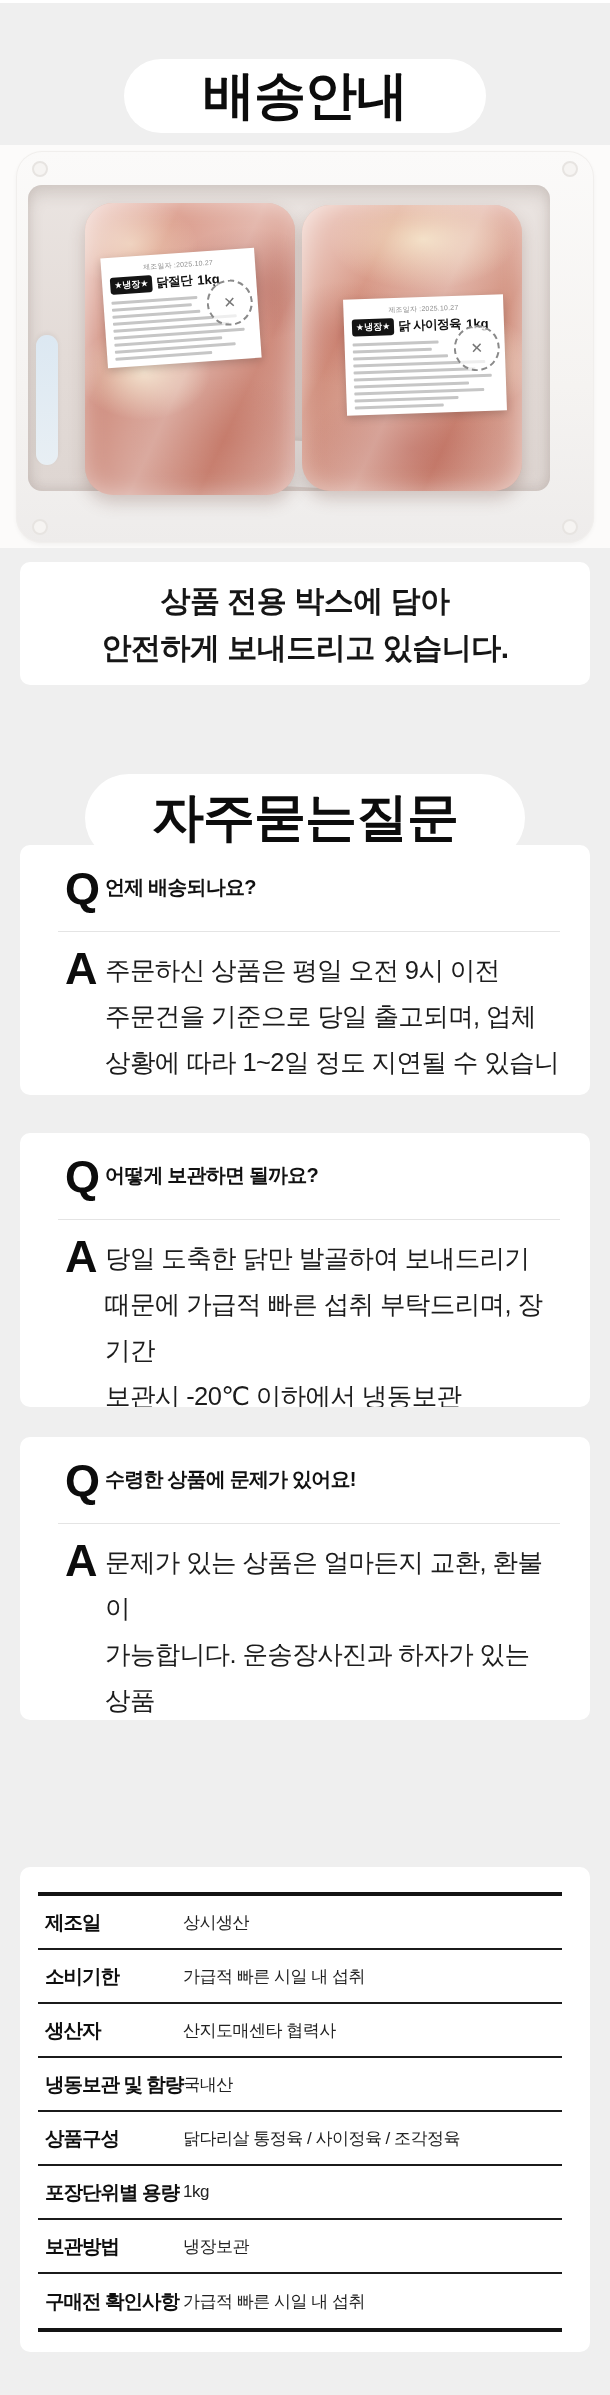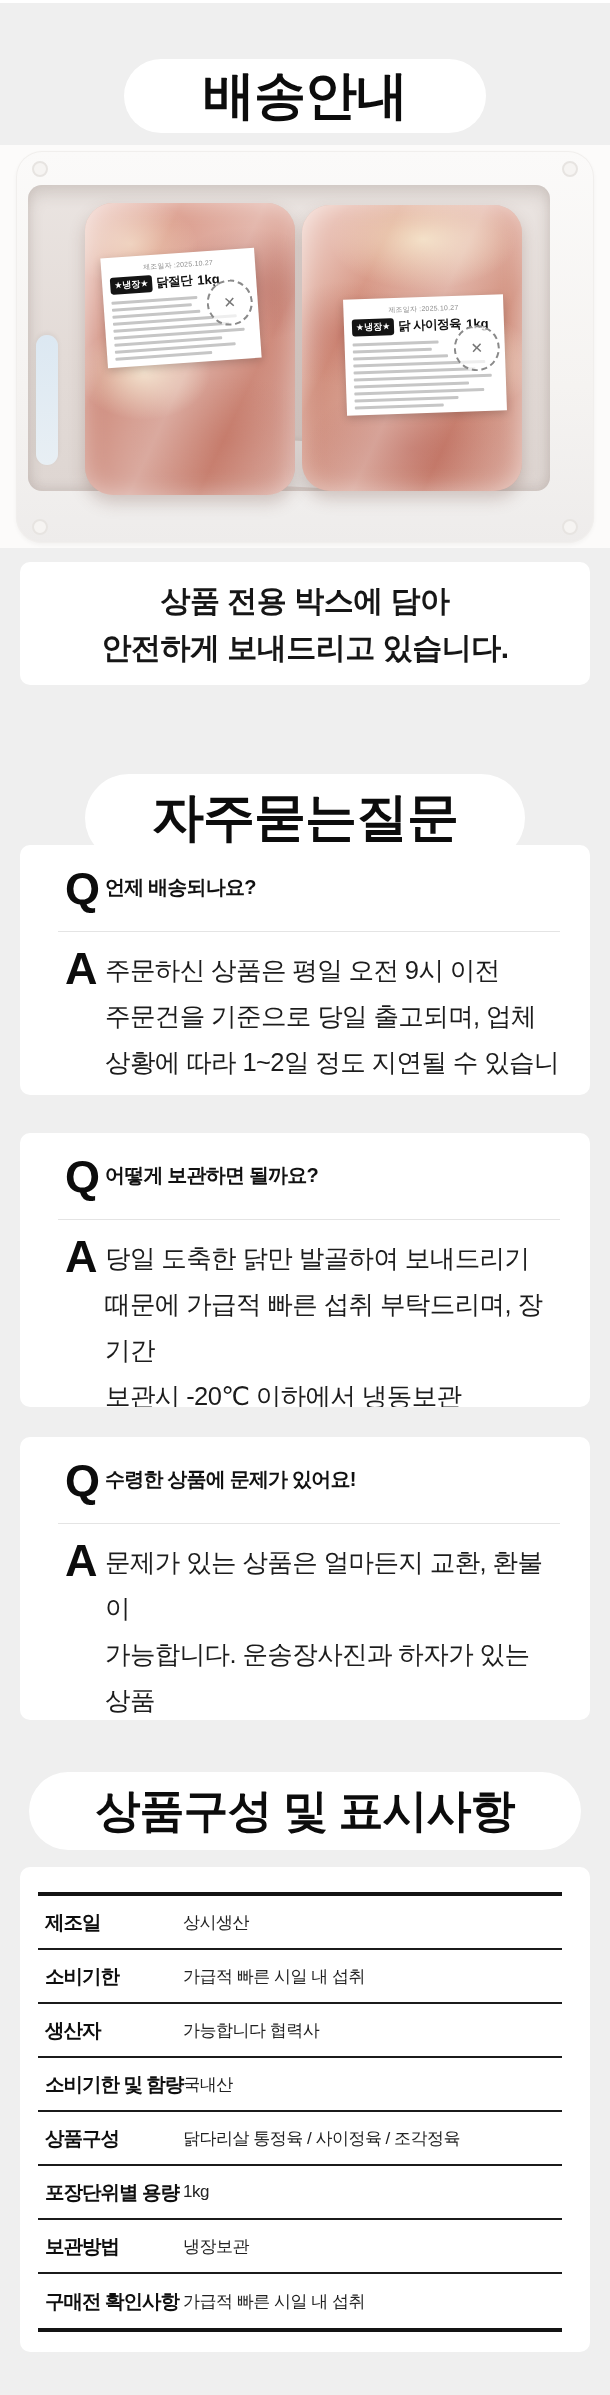--- a/index.html
+++ b/index.html
@@ -223,9 +223,6 @@
     </div>
   </div>
 
-  <div class="pill" id="pill-info">
-    <span>상품구성 및 표시사항</span>
-  </div>
 
   <div class="card" id="info-card">
     <div class="info-table">

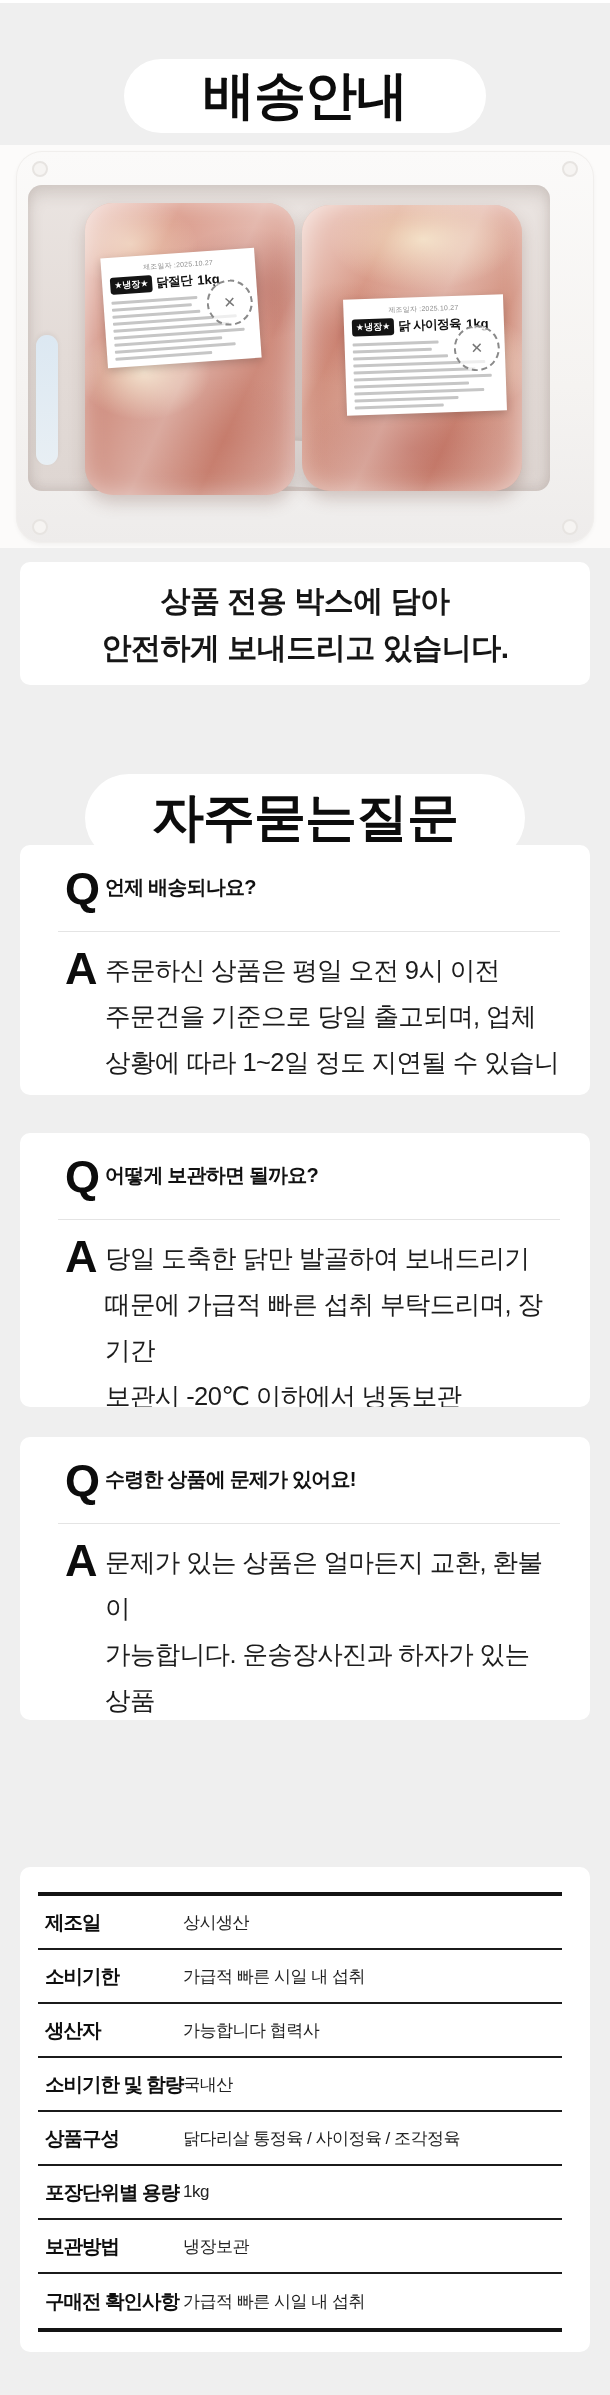--- a/index.html
+++ b/index.html
@@ -236,7 +236,7 @@
       </div>
       <div class="info-row">
         <span class="info-label">생산자</span>
-        <span class="info-value">가능합니다 협력사</span>
+        <span class="info-value">산지도매센타 협력사</span>
       </div>
       <div class="info-row">
         <span class="info-label">소비기한 및 함량</span>

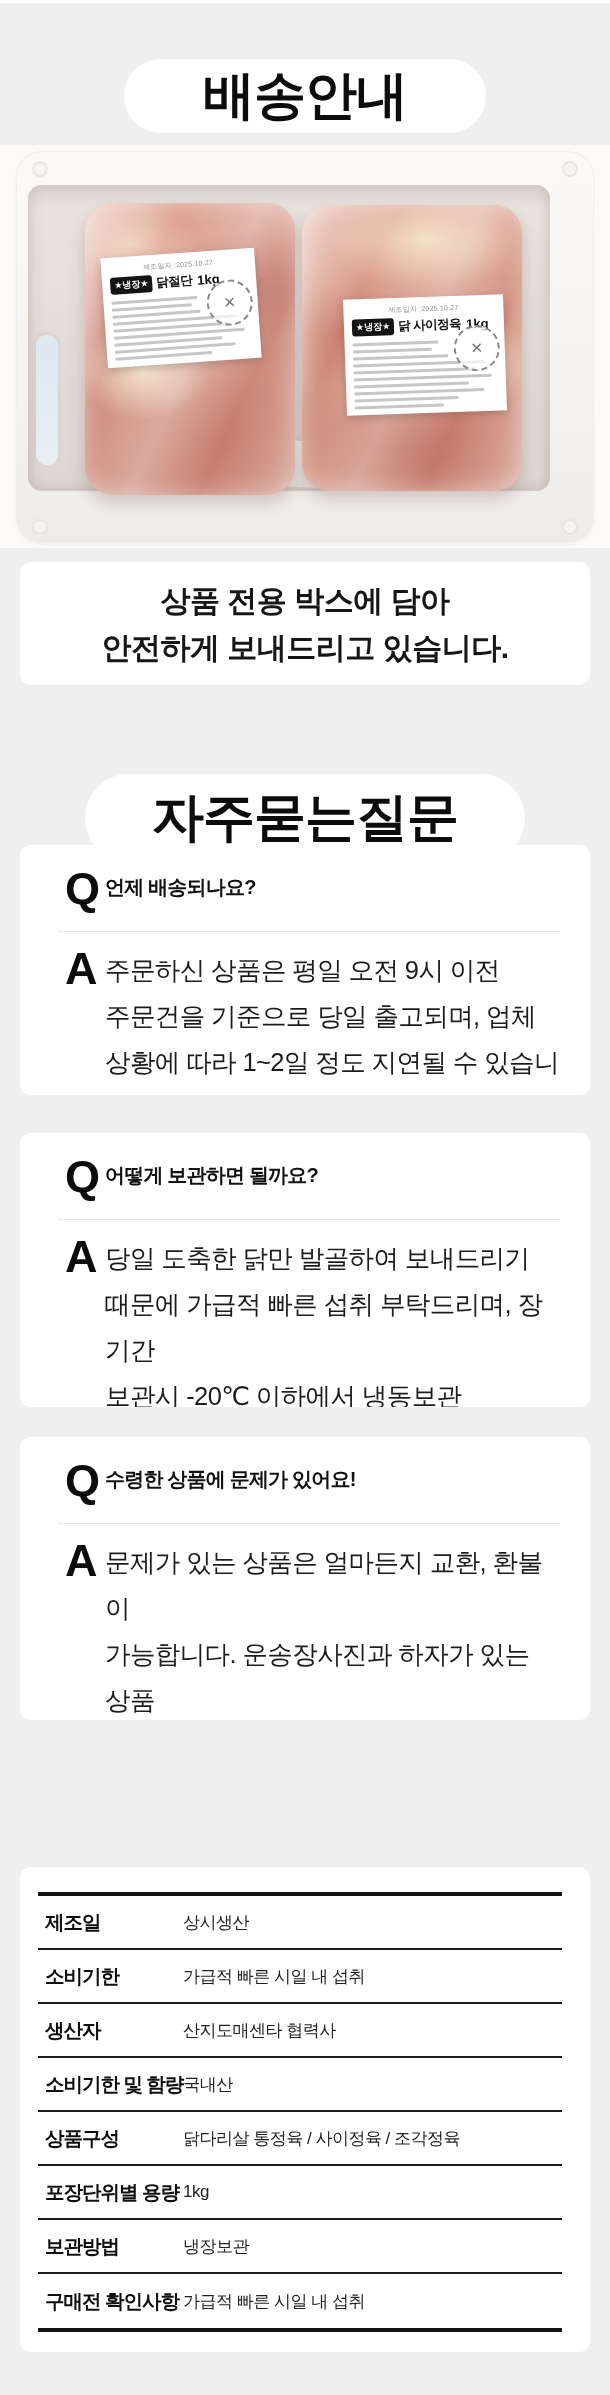--- a/index.html
+++ b/index.html
@@ -239,7 +239,7 @@
         <span class="info-value">산지도매센타 협력사</span>
       </div>
       <div class="info-row">
-        <span class="info-label">소비기한 및 함량</span>
+        <span class="info-label">냉동보관 및 함량</span>
         <span class="info-value">국내산</span>
       </div>
       <div class="info-row">

